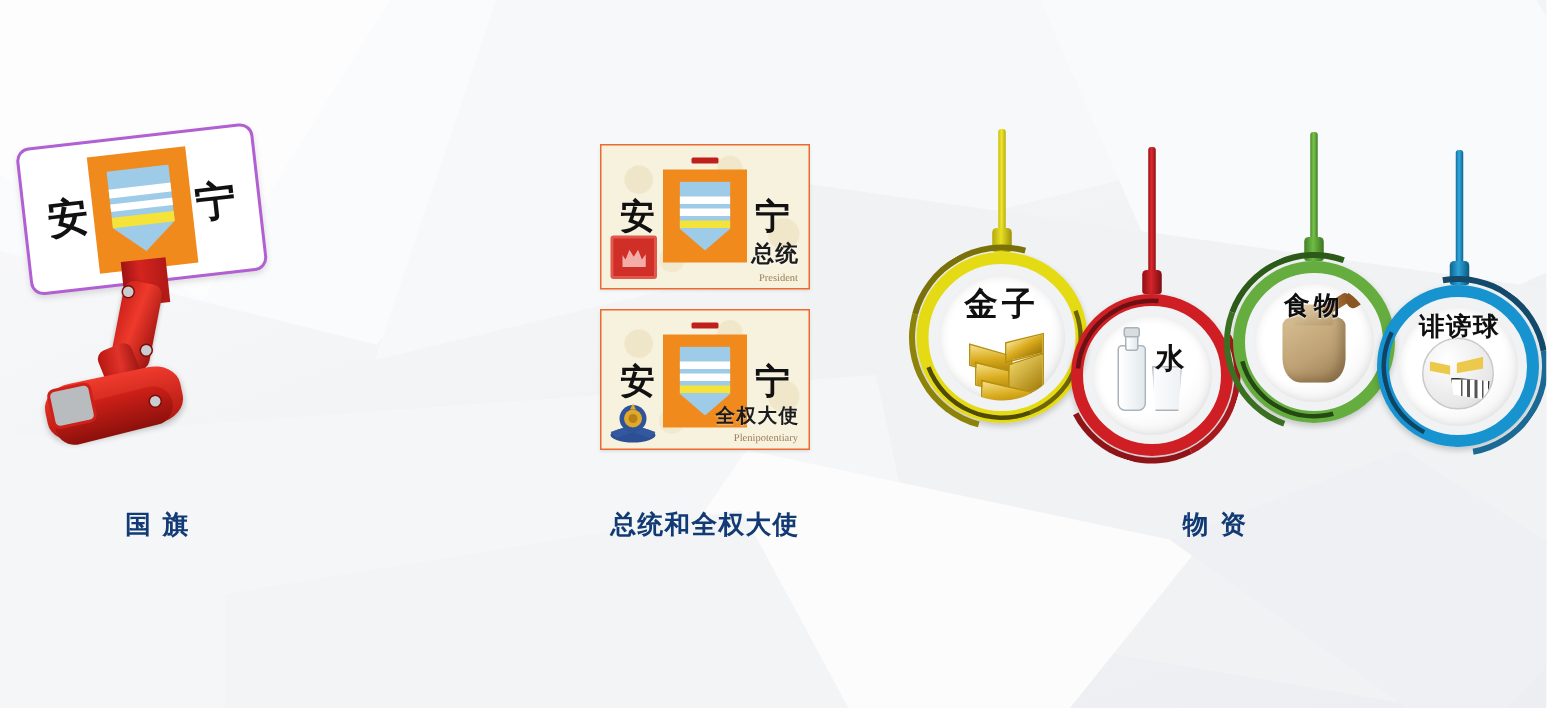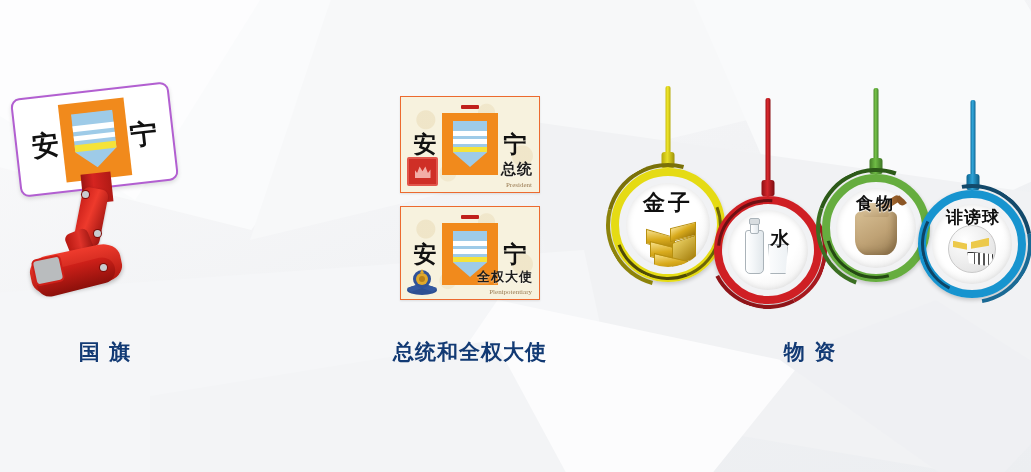--- a/index.html
+++ b/index.html
@@ -60,7 +60,7 @@
     position: absolute;
     text-align: center;
     color: #123a74;
-    font-size: 21px;
+    font-size: 17px;
     font-weight: bold;
     letter-spacing: 1px;
     white-space: nowrap;

